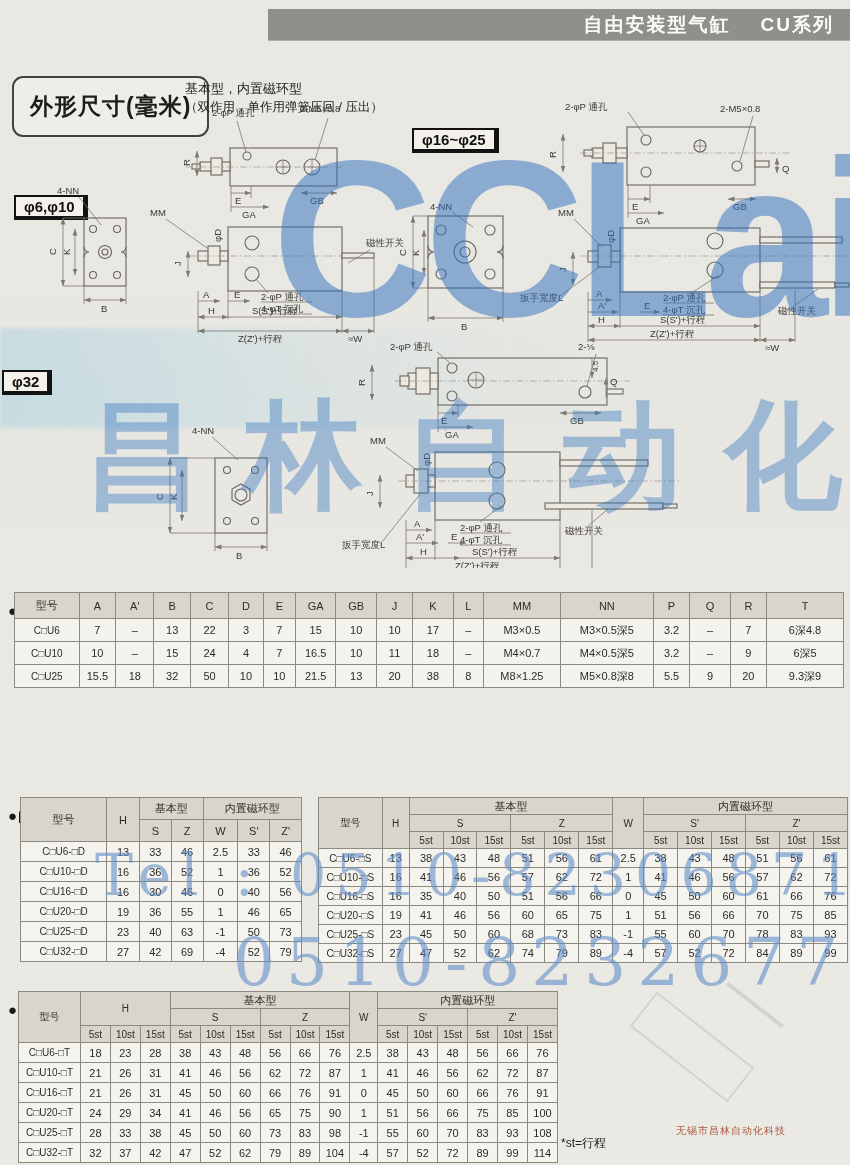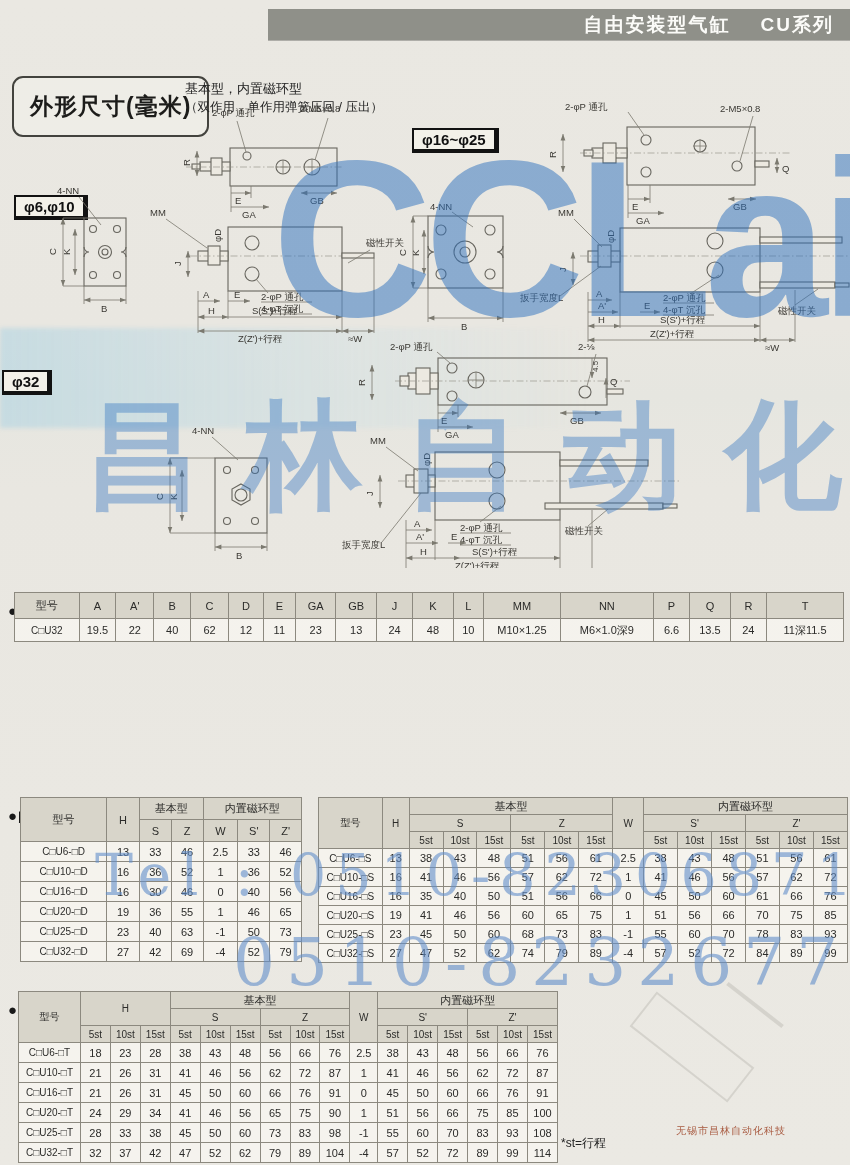--- a/index.html
+++ b/index.html
@@ -425,6 +425,26 @@
       </thead>
       <tbody>
         <tr>
+          <td class="model">C□U6</td>
+          <td>7</td>
+          <td>–</td>
+          <td>13</td>
+          <td>22</td>
+          <td>3</td>
+          <td>7</td>
+          <td>15</td>
+          <td>10</td>
+          <td>10</td>
+          <td>17</td>
+          <td>–</td>
+          <td>M3×0.5</td>
+          <td>M3×0.5深5</td>
+          <td>3.2</td>
+          <td>–</td>
+          <td>7</td>
+          <td>6深4.8</td>
+        </tr>
+        <tr>
           <td class="model">C□U32</td>
           <td>19.5</td>
           <td>22</td>

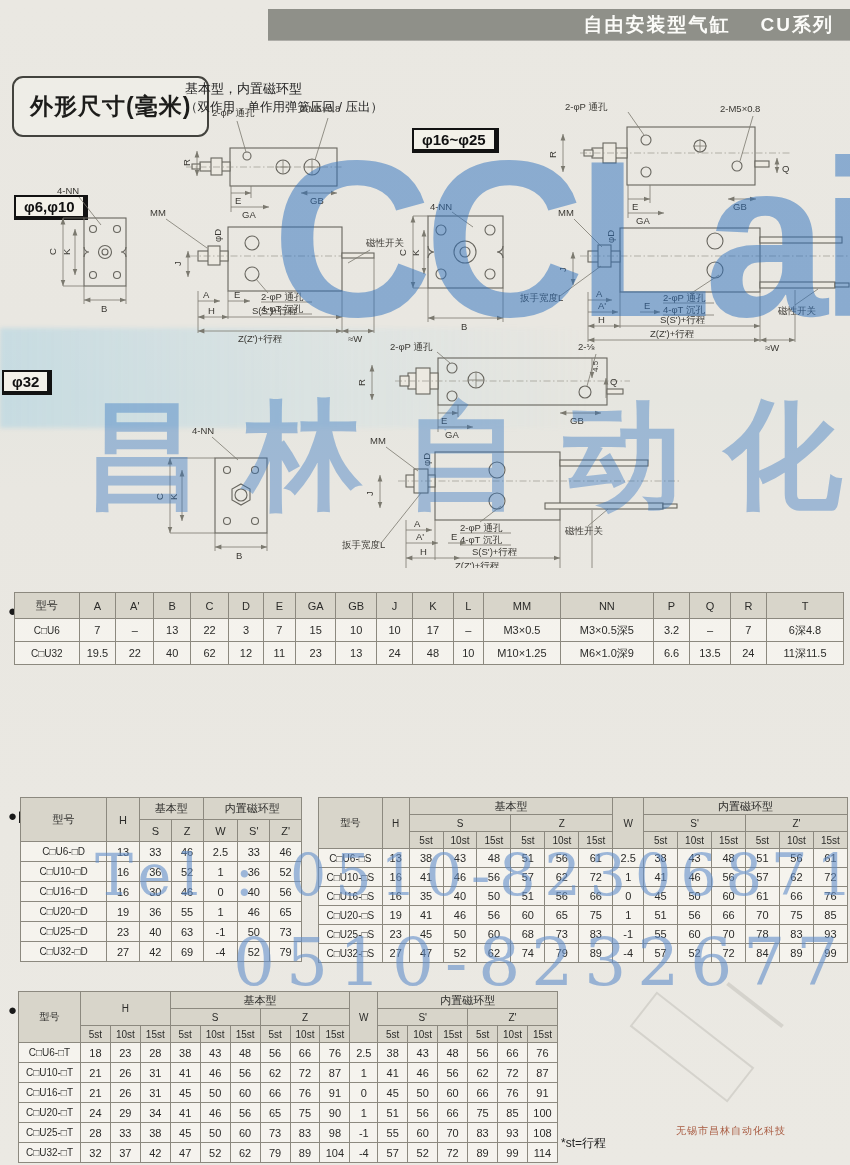--- a/index.html
+++ b/index.html
@@ -445,6 +445,26 @@
           <td>6深4.8</td>
         </tr>
         <tr>
+          <td class="model">C□U10</td>
+          <td>10</td>
+          <td>–</td>
+          <td>15</td>
+          <td>24</td>
+          <td>4</td>
+          <td>7</td>
+          <td>16.5</td>
+          <td>10</td>
+          <td>11</td>
+          <td>18</td>
+          <td>–</td>
+          <td>M4×0.7</td>
+          <td>M4×0.5深5</td>
+          <td>3.2</td>
+          <td>–</td>
+          <td>9</td>
+          <td>6深5</td>
+        </tr>
+        <tr>
           <td class="model">C□U32</td>
           <td>19.5</td>
           <td>22</td>

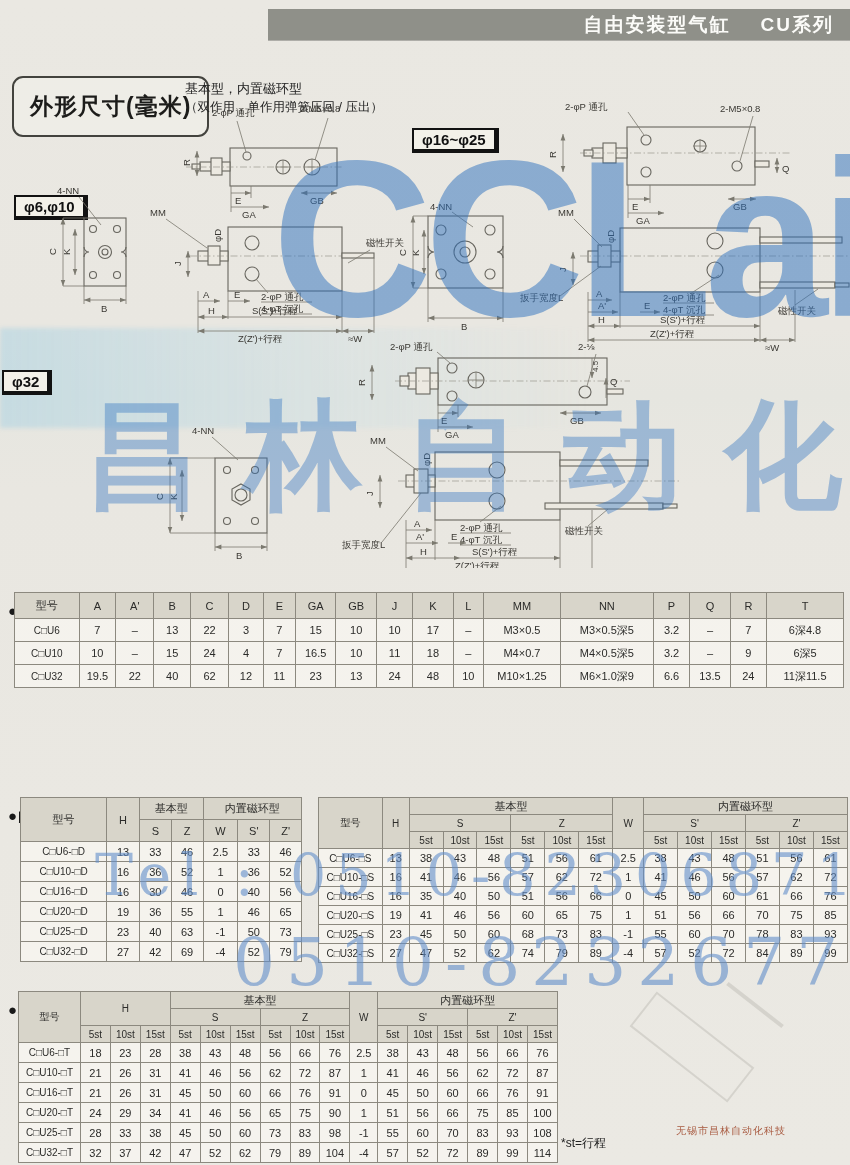--- a/index.html
+++ b/index.html
@@ -465,6 +465,26 @@
           <td>6深5</td>
         </tr>
         <tr>
+          <td class="model">C□U25</td>
+          <td>15.5</td>
+          <td>18</td>
+          <td>32</td>
+          <td>50</td>
+          <td>10</td>
+          <td>10</td>
+          <td>21.5</td>
+          <td>13</td>
+          <td>20</td>
+          <td>38</td>
+          <td>8</td>
+          <td>M8×1.25</td>
+          <td>M5×0.8深8</td>
+          <td>5.5</td>
+          <td>9</td>
+          <td>20</td>
+          <td>9.3深9</td>
+        </tr>
+        <tr>
           <td class="model">C□U32</td>
           <td>19.5</td>
           <td>22</td>

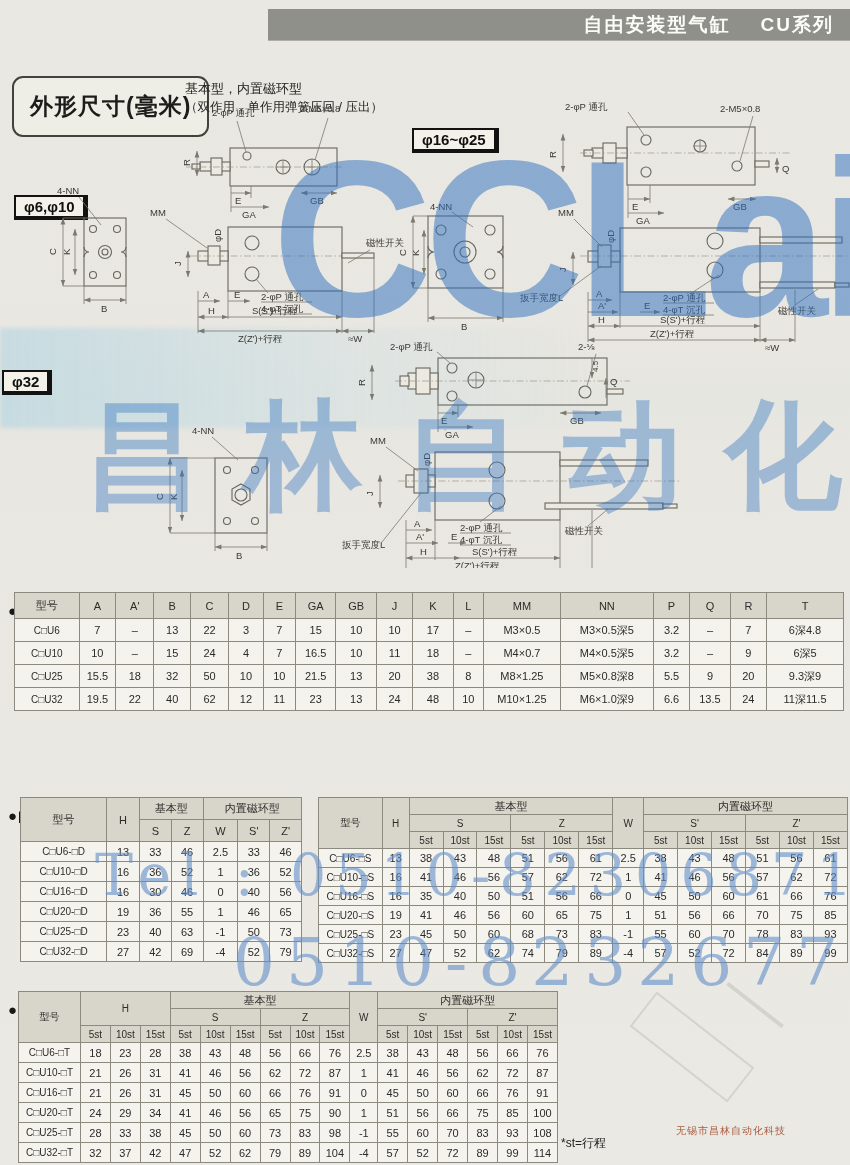--- a/index.html
+++ b/index.html
@@ -484,26 +484,6 @@
           <td>20</td>
           <td>9.3深9</td>
         </tr>
-        <tr>
-          <td class="model">C□U32</td>
-          <td>19.5</td>
-          <td>22</td>
-          <td>40</td>
-          <td>62</td>
-          <td>12</td>
-          <td>11</td>
-          <td>23</td>
-          <td>13</td>
-          <td>24</td>
-          <td>48</td>
-          <td>10</td>
-          <td>M10×1.25</td>
-          <td>M6×1.0深9</td>
-          <td>6.6</td>
-          <td>13.5</td>
-          <td>24</td>
-          <td>11深11.5</td>
-        </tr>
       </tbody>
     </table>
 

